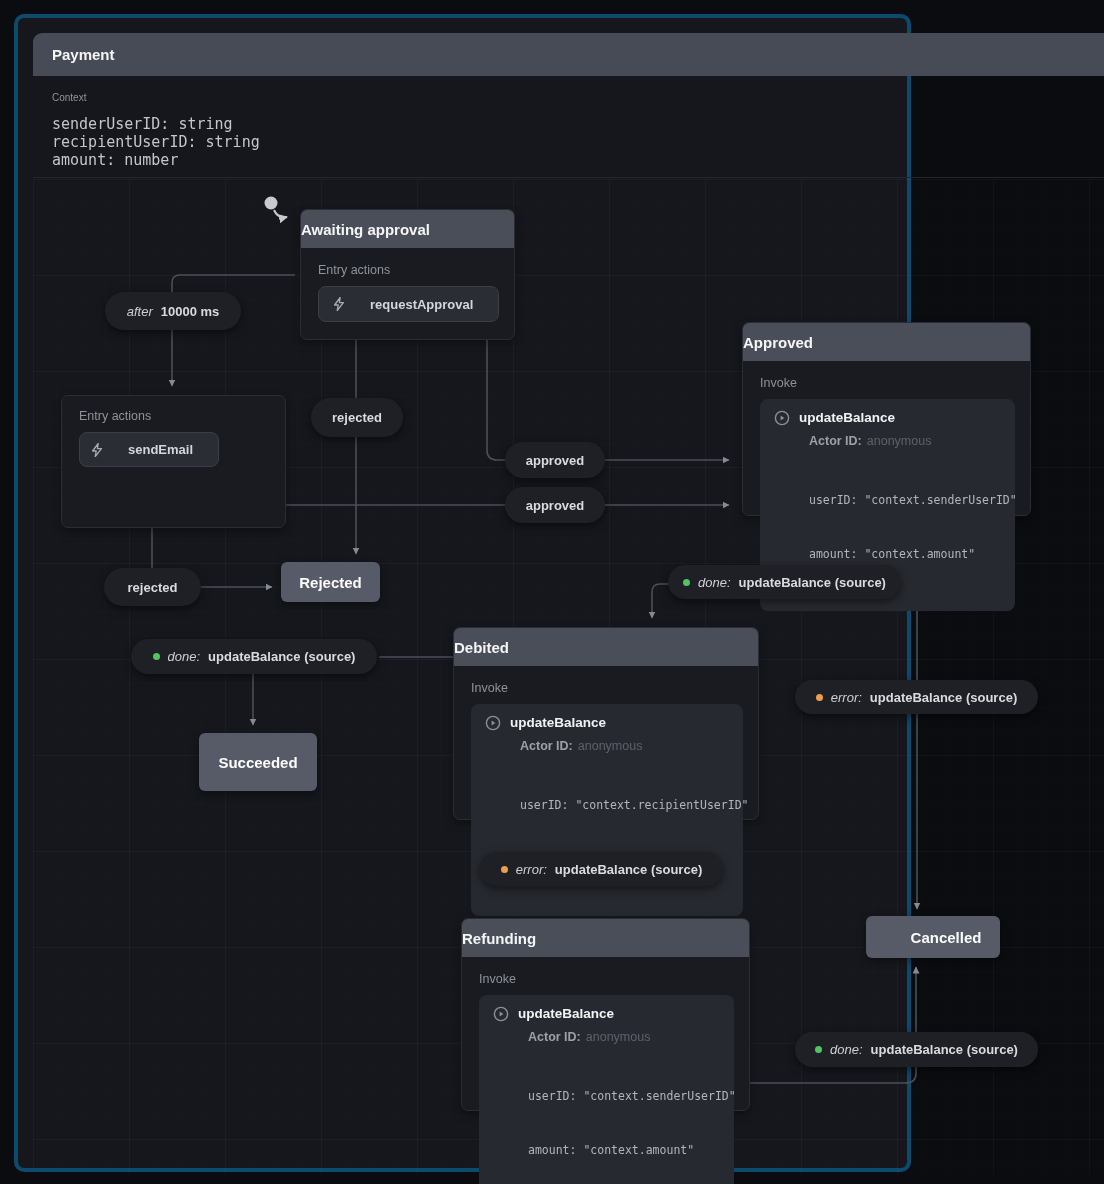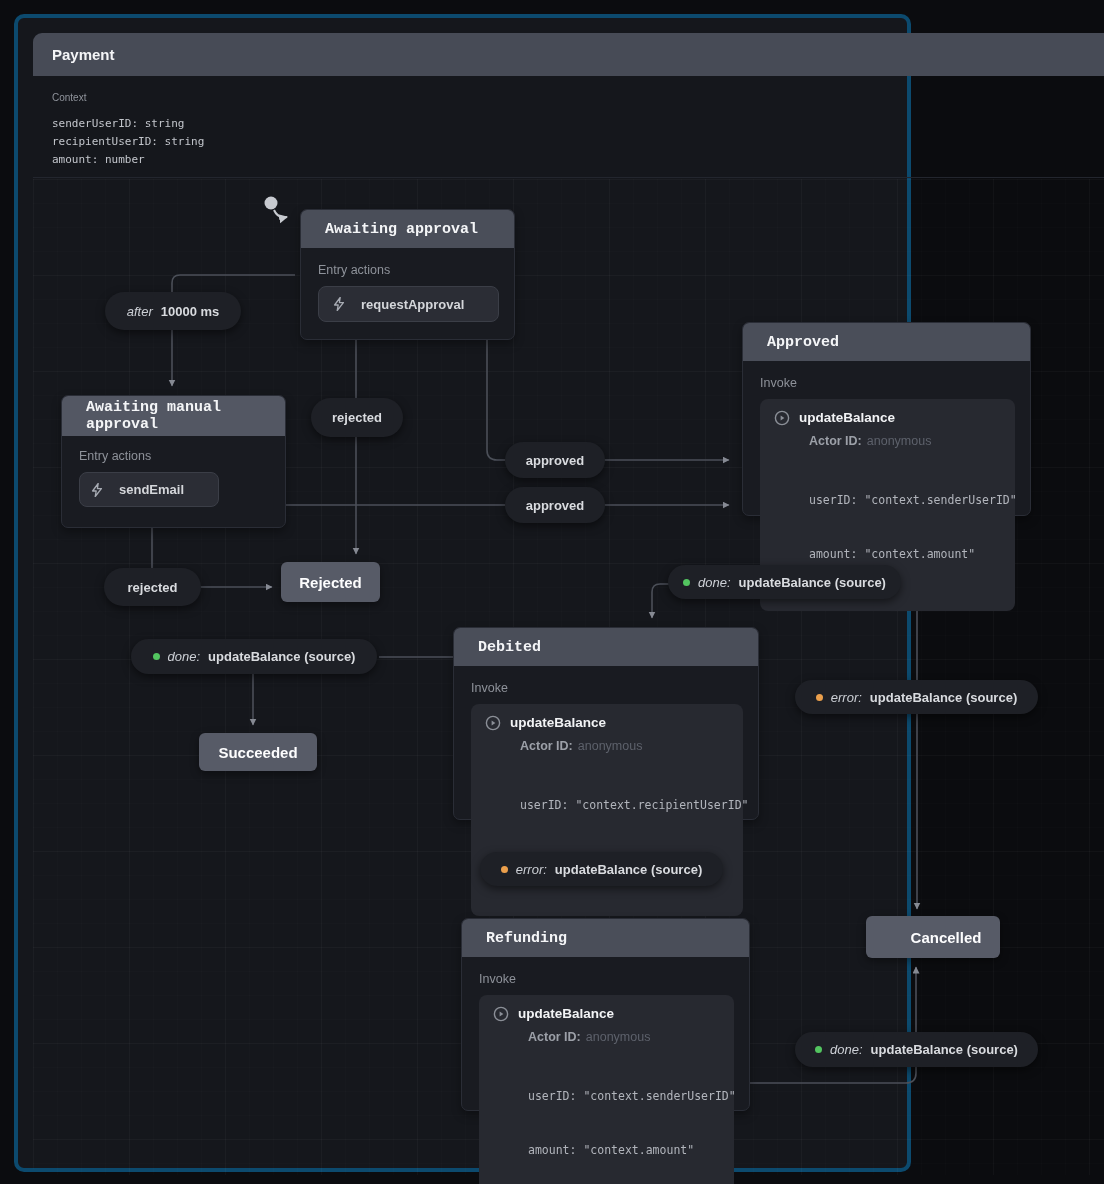--- a/index.html
+++ b/index.html
@@ -16,7 +16,7 @@
   .context-label{position:absolute;left:19px;top:16px;color:#9094
 9c;font-size:10px;color:#90949c;}
   .context-lines{position:absolute;left:19px;top:39px;font-family:"DejaVu Sans Mono",monospace;
-                 font-size:11px;line-height:18px;color:#c3c6cc;white-space:pre;}
+                 font-size:15px;line-height:18px;color:#c3c6cc;white-space:pre;}
   .canvas-grid{position:absolute;left:15px;top:161px;width:1079px;height:996px;
     background-image:
       linear-gradient(rgba(255,255,255,0.018) 1px,transparent 1px),

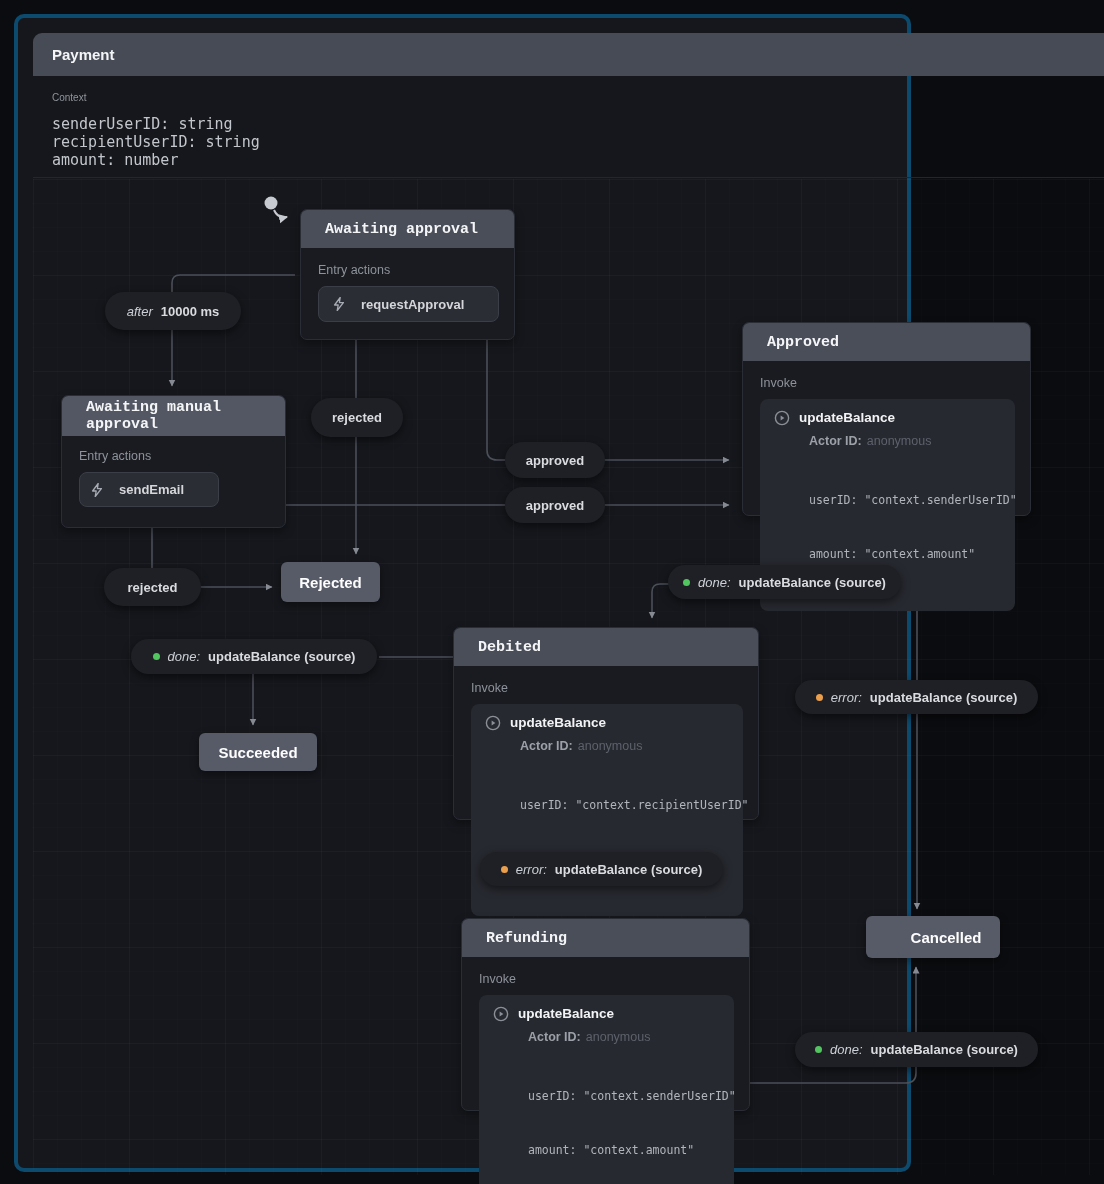--- a/index.html
+++ b/index.html
@@ -30,7 +30,7 @@
   .state{position:absolute;background:#191b21;border:1px solid #2a2d36;border-radius:7px;
          box-sizing:border-box;box-shadow:0 4px 10px rgba(0,0,0,.35);}
   .state-header{height:38px;background:#4a4e59;border-radius:6px 6px 0 0;display:flex;
-                align-items:center;padding-left:24px;color:#f4f5f7;font-size:15px;font-weight:600;font-family:Liberation Mono, monospace;}
+                align-items:center;padding-left:0;color:#f4f5f7;font-size:15px;font-weight:600;}
   .state-header.lighter{background:#535763;height:40px;}
   .section-label{color:#8e929a;font-size:12.5px;margin:15px 0 9px 17px;}
   .chip{display:flex;align-items:center;gap:16px;margin-left:17px;height:36px;

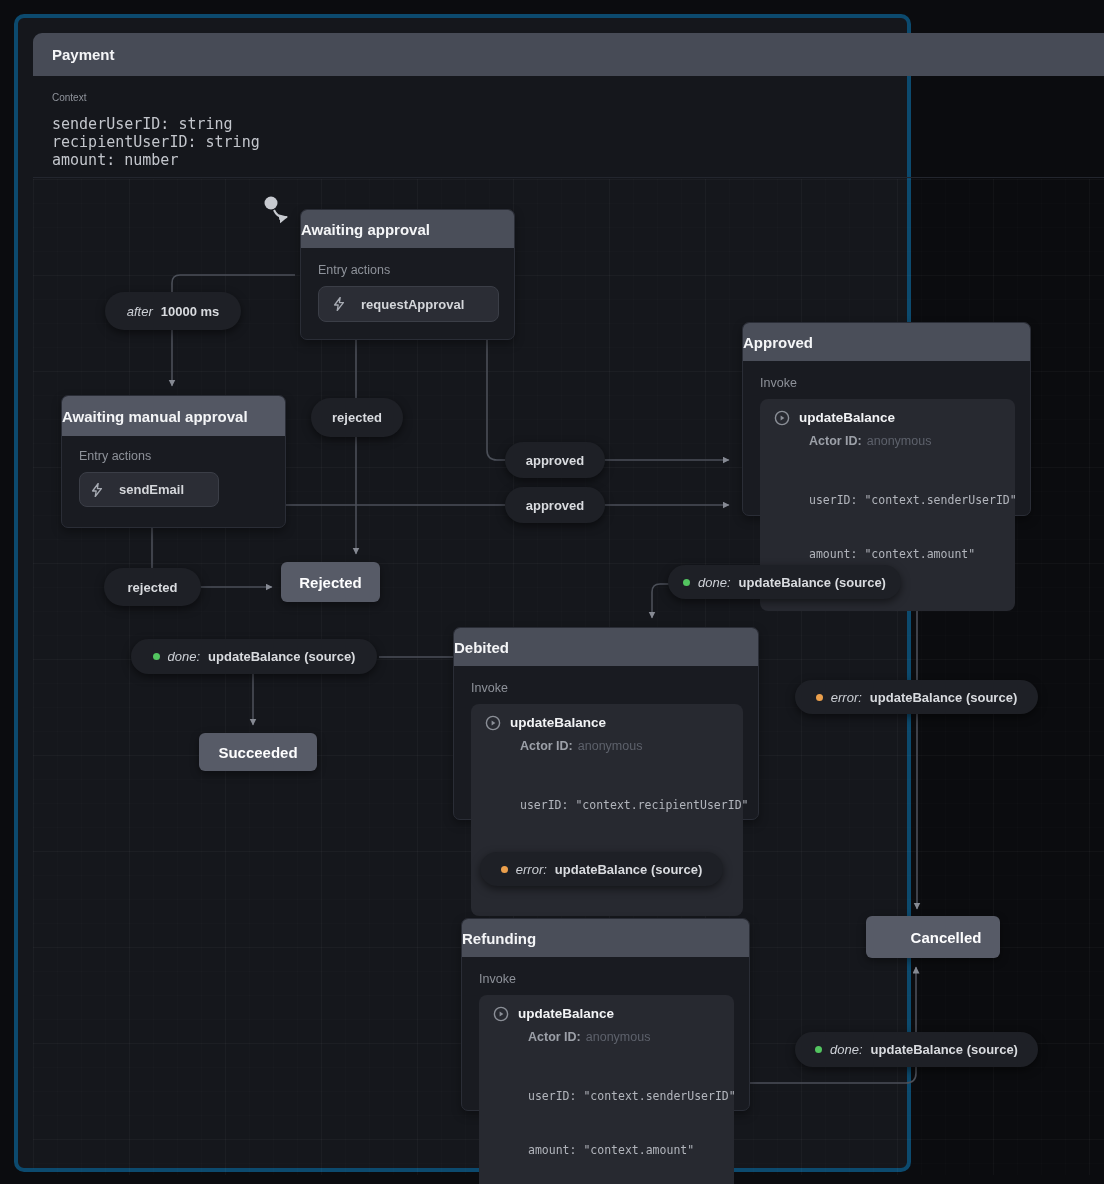--- a/index.html
+++ b/index.html
@@ -33,7 +33,7 @@
                 align-items:center;padding-left:0;color:#f4f5f7;font-size:15px;font-weight:600;}
   .state-header.lighter{background:#535763;height:40px;}
   .section-label{color:#8e929a;font-size:12.5px;margin:15px 0 9px 17px;}
-  .chip{display:flex;align-items:center;gap:16px;margin-left:17px;height:36px;
+  .chip{display:flex;align-items:center;gap:25px;margin-left:17px;height:36px;
         background:#2b2d35;border:1px solid #3b3e47;border-radius:8px;box-sizing:border-box;
         padding:0 14px;color:#d4d6da;font-size:13px;font-weight:600;}
   .invoke-card{margin-left:17px;background:#272930;border-radius:8px;box-sizing:border-box;

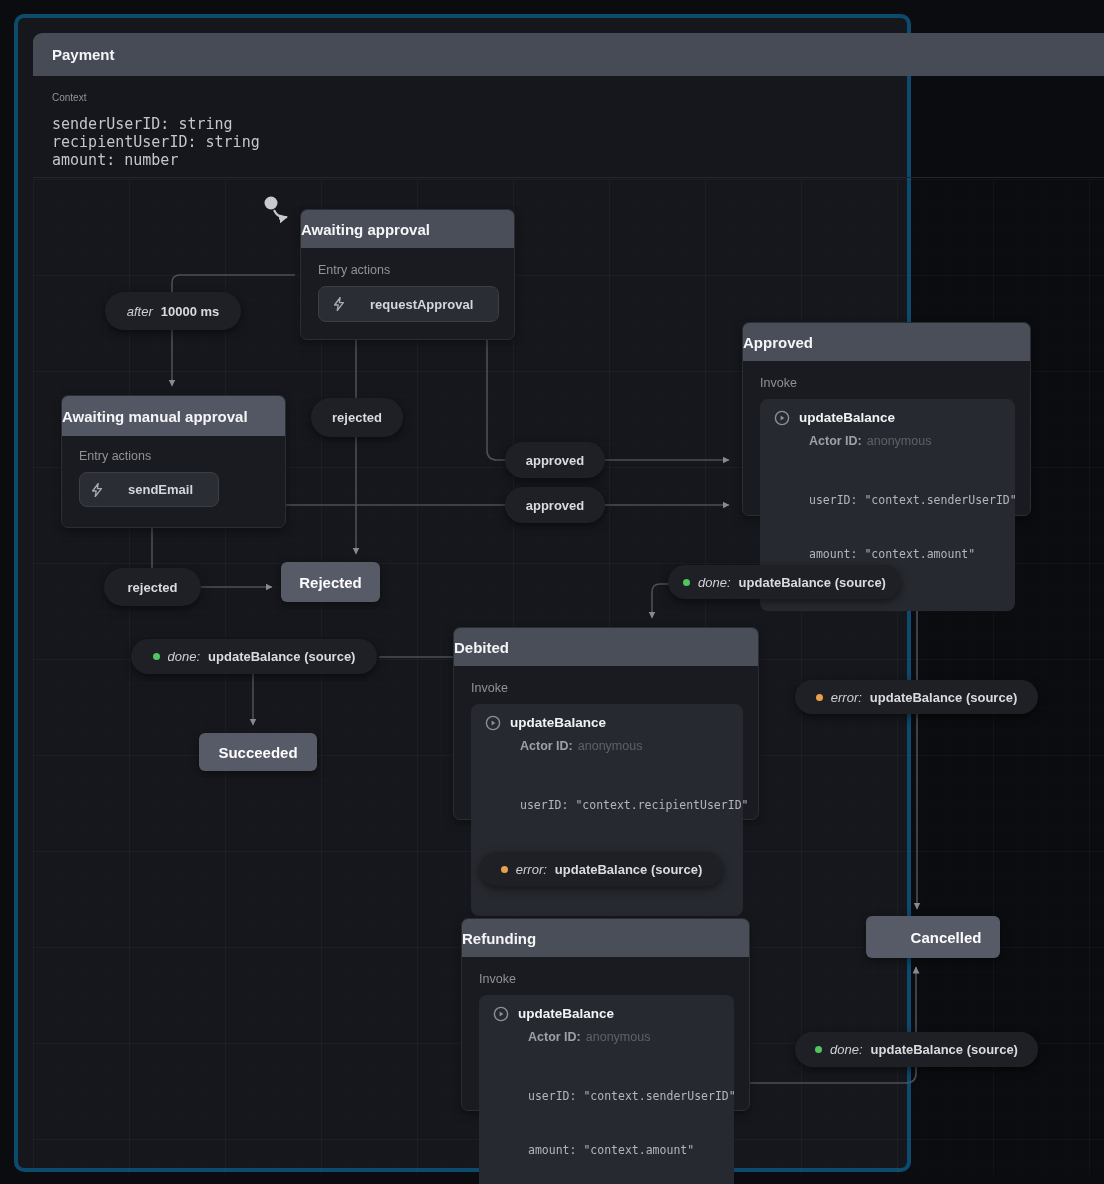--- a/index.html
+++ b/index.html
@@ -129,9 +129,6 @@
   </div>
 
   <div class="state" style="left:61px;top:395px;width:225px;height:133px;">
-    <div class="state-header lighter">
-      <span>Awaiting manual approval</span>
-    </div>
     <div class="section-label" style="margin-top:13px;">Entry actions</div>
     <div class="chip" style="width:140px;height:35px;padding-left:11px;">
       <span class="bolt-icon">

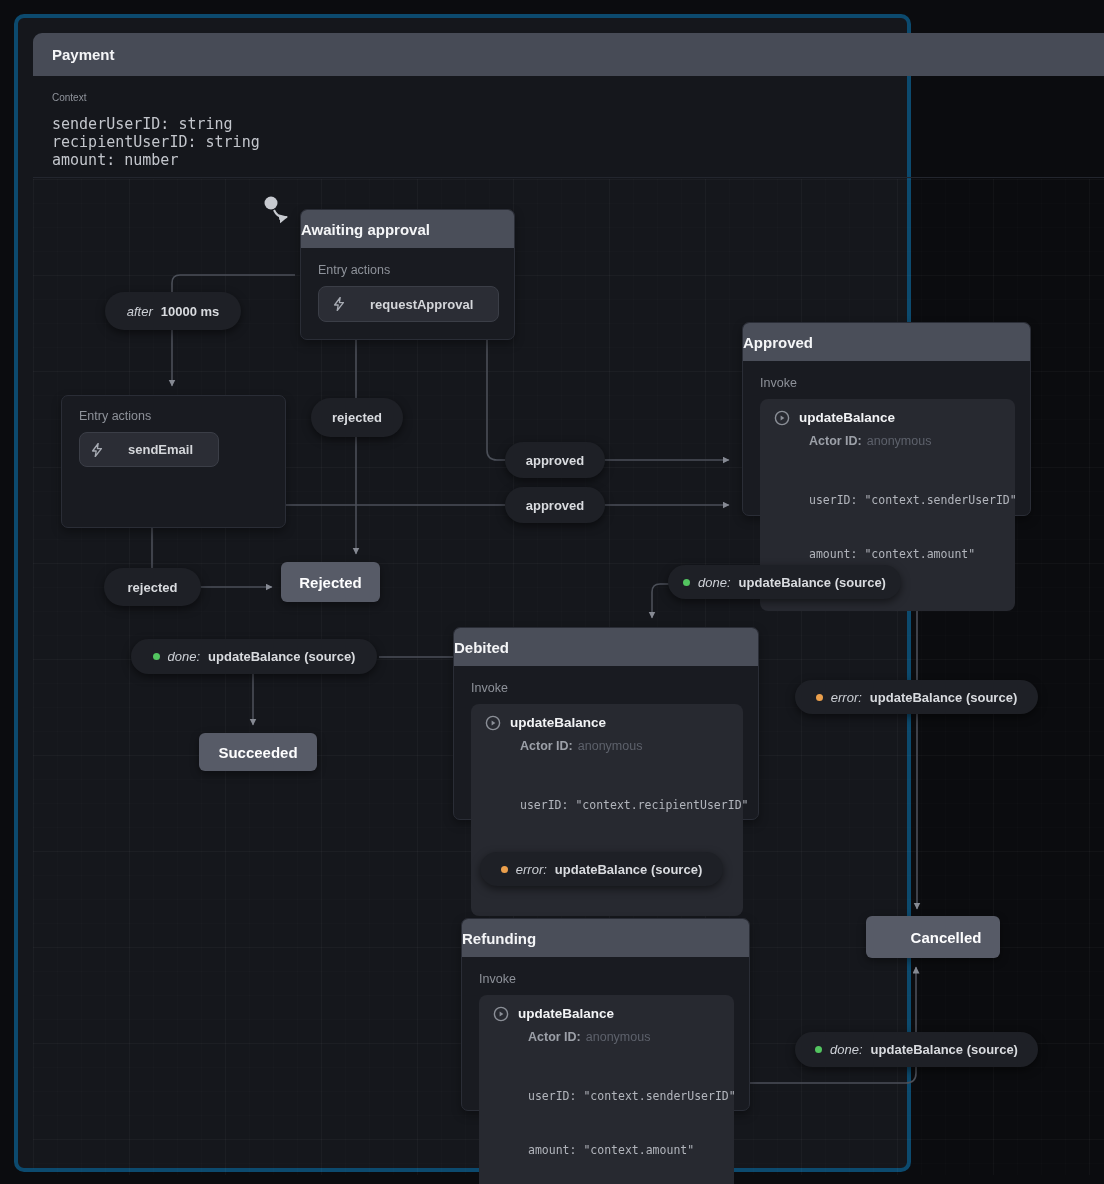--- a/index.html
+++ b/index.html
@@ -227,7 +227,7 @@
     <span>updateBalance (source)</span>
   </div>
 
-  <div class="final-state" style="left:199px;top:733px;width:118px;height:38px;">
+  <div class="final-state" style="left:199px;top:733px;width:118px;height:58px;">
     <span>Succeeded</span>
   </div>
 

